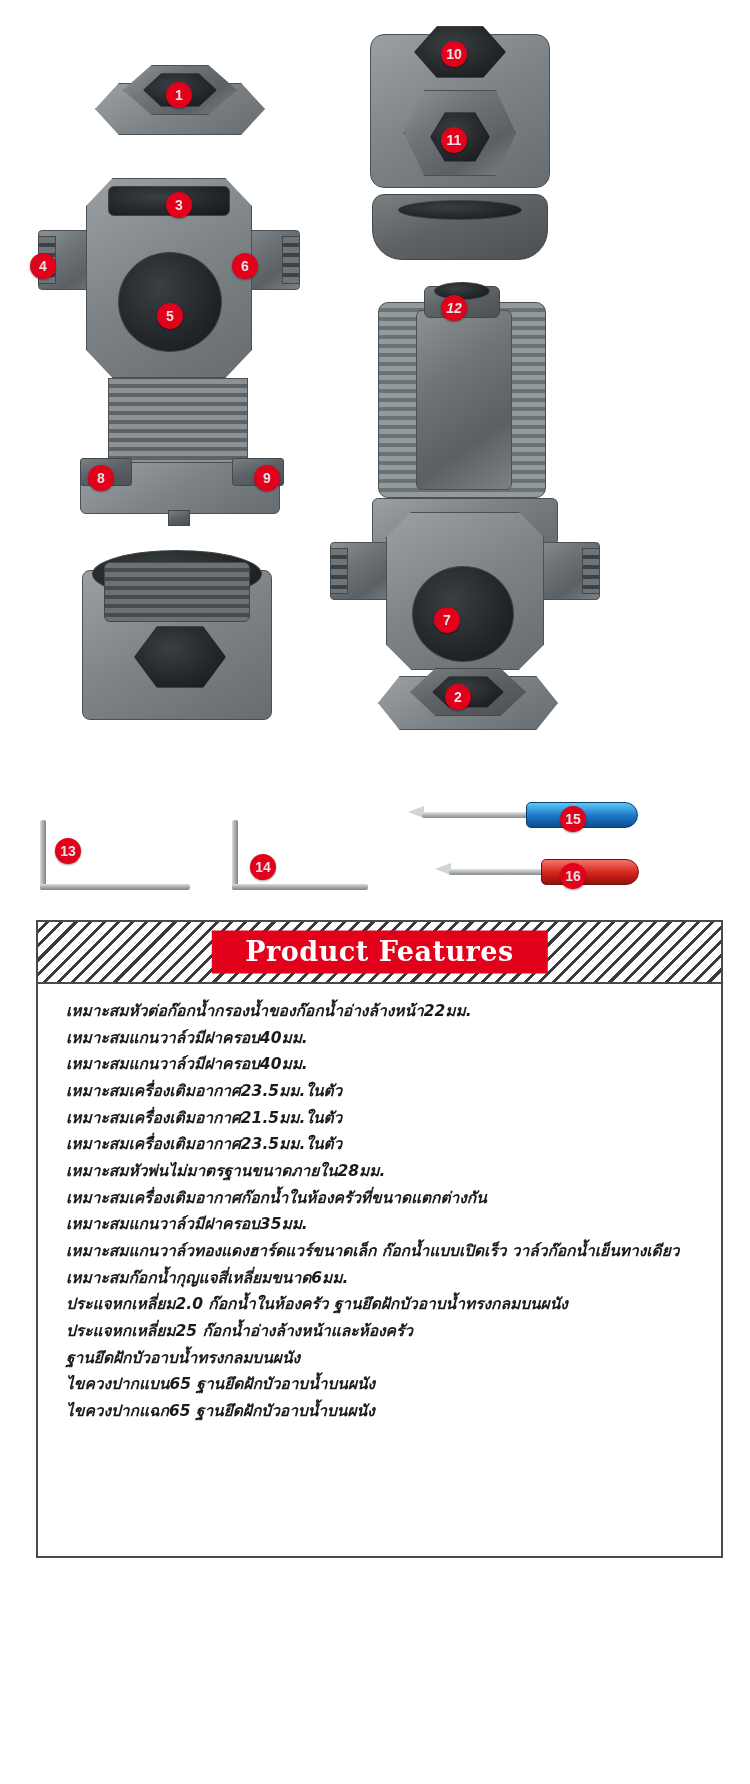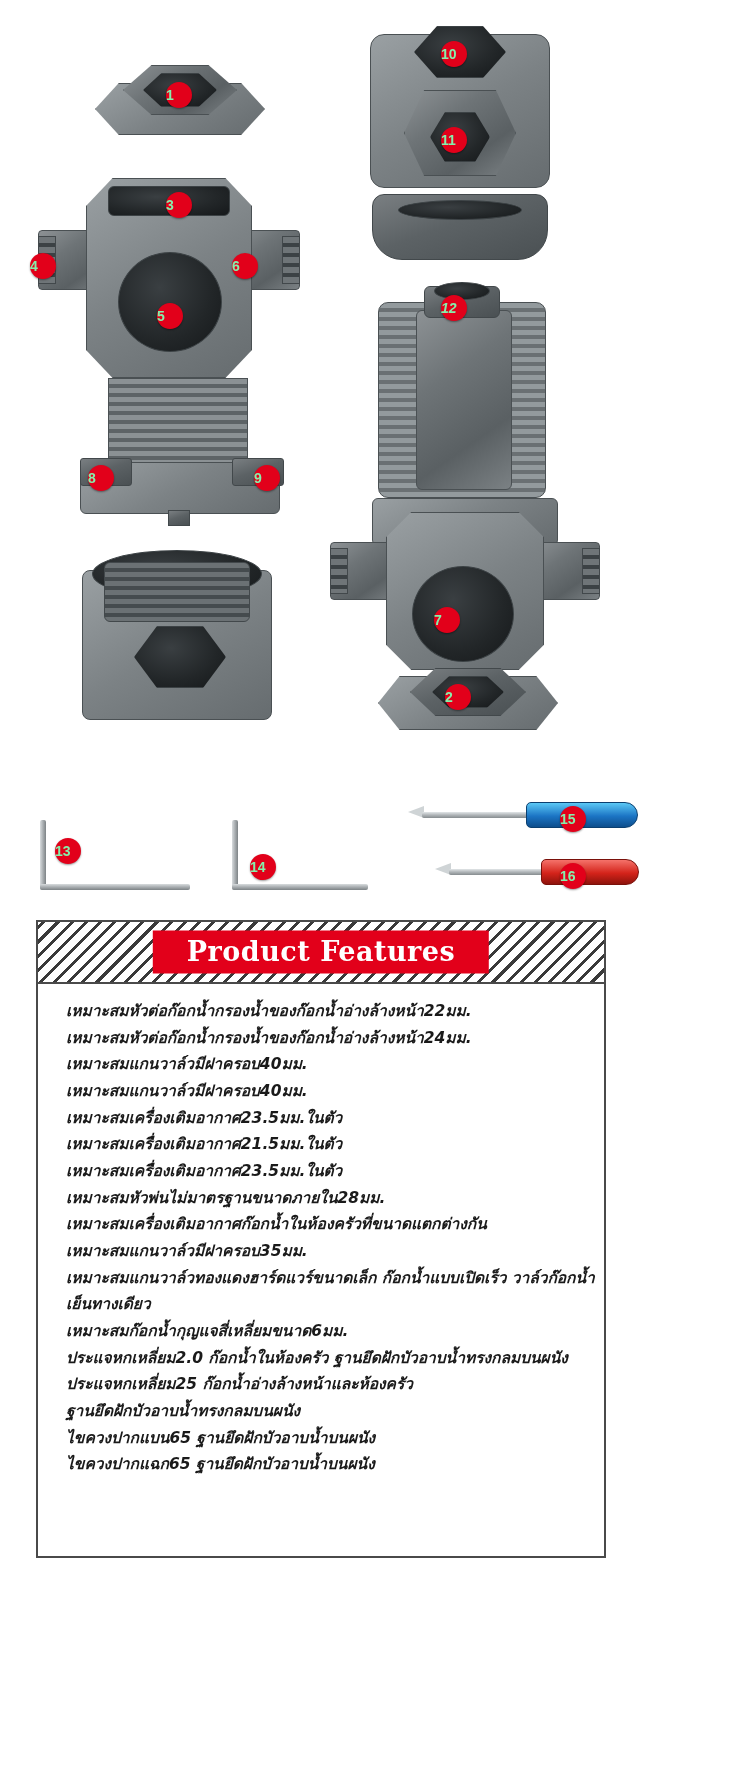--- a/index.html
+++ b/index.html
@@ -50,11 +50,12 @@
     height: 26px;
     border-radius: 50%;
     background: #e2001a;
-    color: #86efac;
+    color: #e5e5e5;
     font-family: "Liberation Sans", sans-serif;
     font-size: 14px;
     font-weight: bold;
     line-height: 26px;
+    text-align: center;
     z-index: 40;
     box-shadow: 0 1px 2px rgba(0,0,0,0.4);
   }

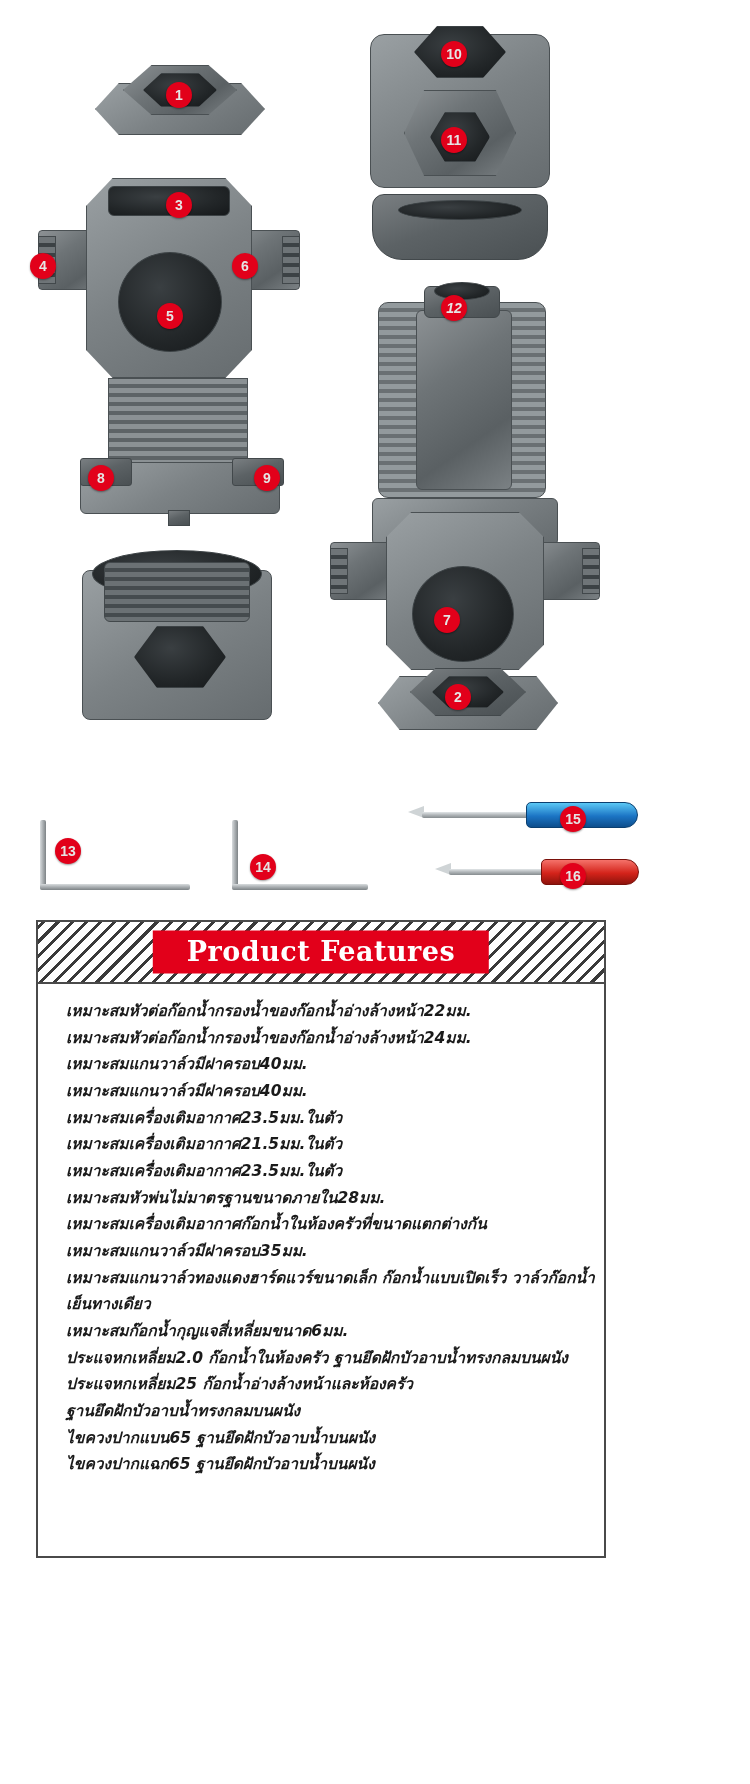--- a/index.html
+++ b/index.html
@@ -112,7 +112,7 @@
     position: absolute;
     left: 36px;
     top: 920px;
-    width: 570px;
+    width: 687px;
     height: 638px;
     border: 2px solid #4a4a4a;
     background: #ffffff;

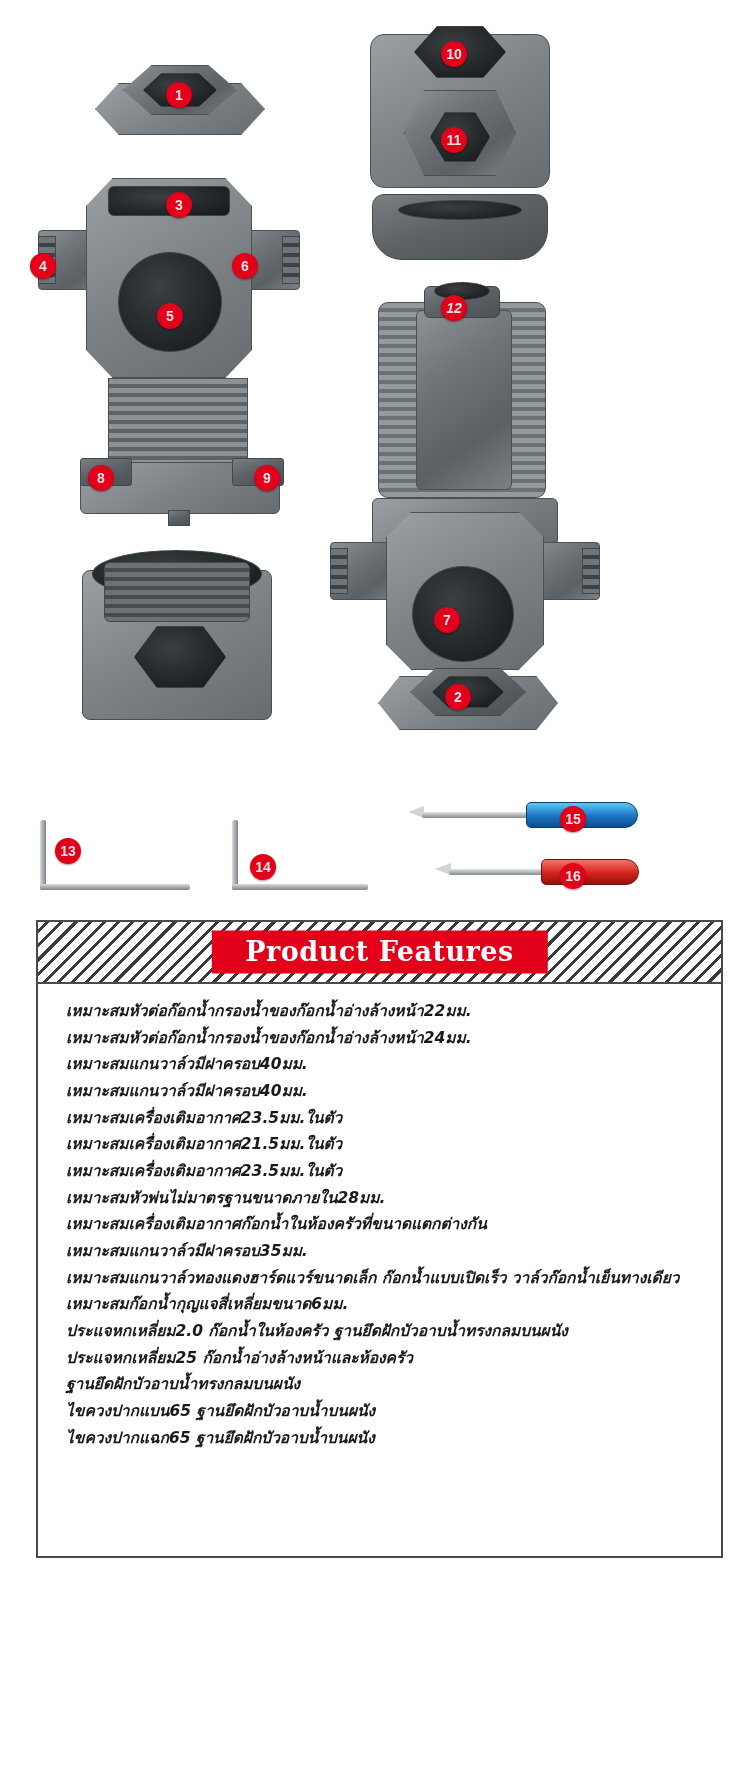--- a/index.html
+++ b/index.html
@@ -281,7 +281,6 @@
   </div>
   <ul id="features-list">
       <li>เหมาะสมหัวต่อก๊อกน้ำกรองน้ำของก๊อกน้ำอ่างล้างหน้า22มม.</li>
-      <li>เหมาะสมหัวต่อก๊อกน้ำกรองน้ำของก๊อกน้ำอ่างล้างหน้า24มม.</li>
       <li>เหมาะสมแกนวาล์วมีฝาครอบ40มม.</li>
       <li>เหมาะสมแกนวาล์วมีฝาครอบ40มม.</li>
       <li>เหมาะสมเครื่องเติมอากาศ23.5มม.ในตัว</li>

